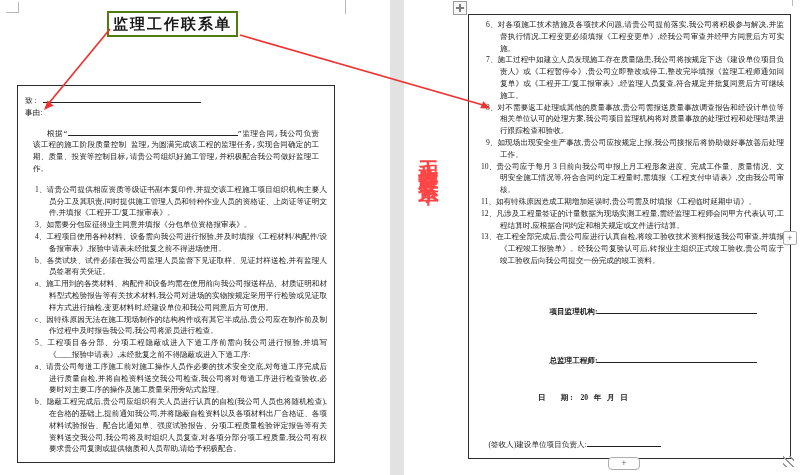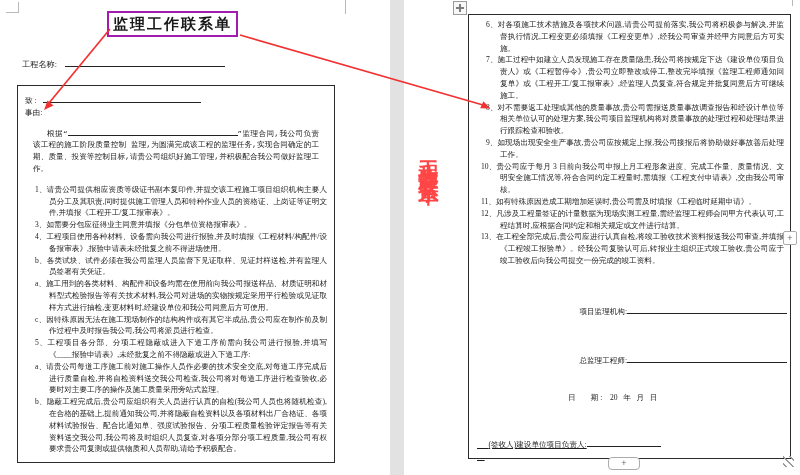--- a/index.html
+++ b/index.html
@@ -19,7 +19,7 @@
   
   #titleBox{
     position:absolute;left:107px;top:11px;width:127px;height:22px;
-    border:2px solid #a21caf;display:flex;align-items:center;justify-content:center;
+    border:2px solid #4d7c0f;display:flex;align-items:center;justify-content:center;
     font-weight:bold;font-size:15px;letter-spacing:2px;color:#1a1a1a;background:#fff;
   }
 

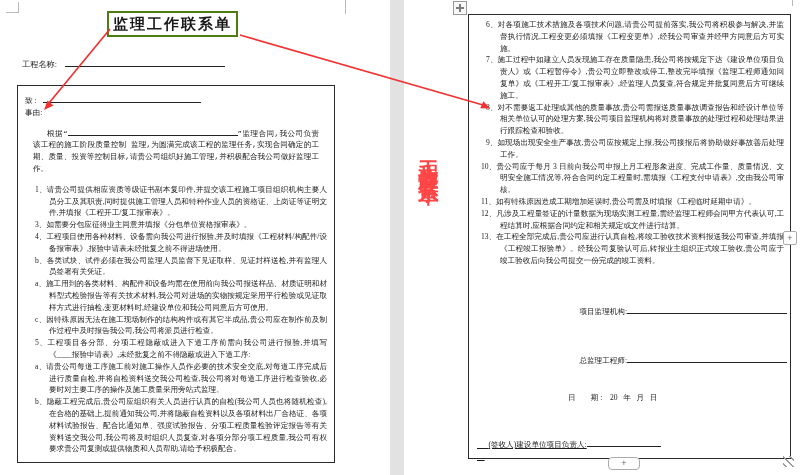--- a/index.html
+++ b/index.html
@@ -92,10 +92,6 @@
     <span>监理工作联系单</span>
   </div>
 
-  <div id="projectRow">
-    <span>工程名称:</span>
-    <span class="u" style="width:160px;margin-left:6px;"></span>
-  </div>
 
   <div class="docbox" id="boxL">
     <div class="row" id="toRow">

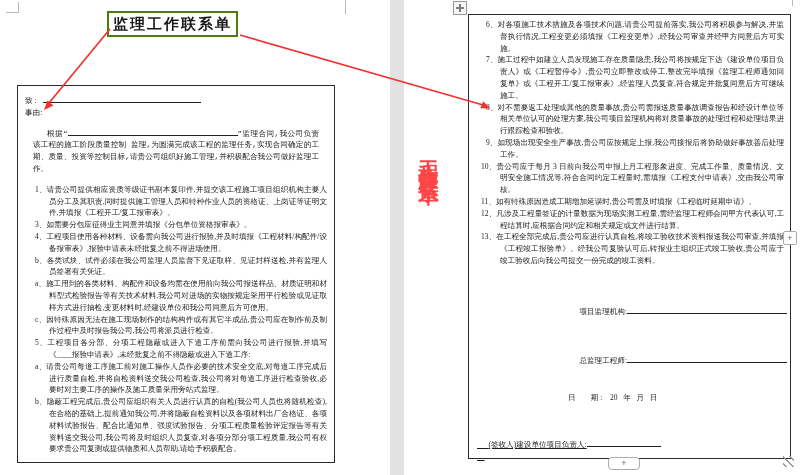--- a/index.html
+++ b/index.html
@@ -51,7 +51,7 @@
   }
 
   
-  .sig{margin-left:92px;white-space:pre;}
+  .sig{margin-left:62px;white-space:pre;font-weight:bold;}
   .sig.first{margin-top:26px;}
   .sig + .sig{margin-top:13px;}
   .recv{margin-left:1px;margin-top:19px;white-space:pre;}

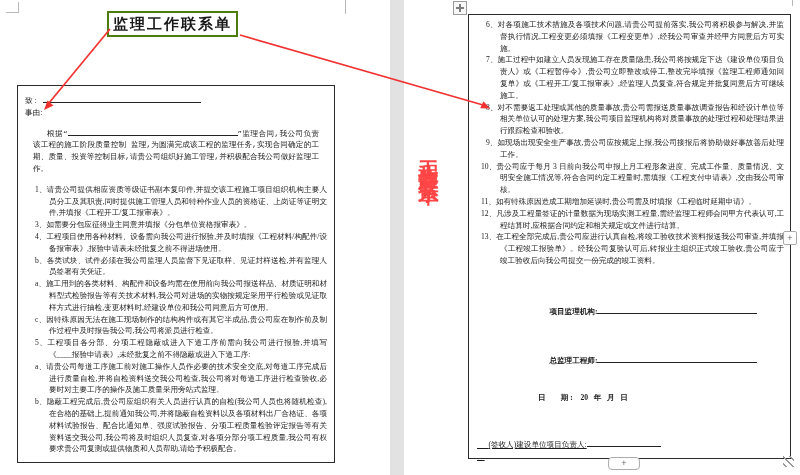--- a/index.html
+++ b/index.html
@@ -140,7 +140,7 @@
     </div>
     <div class="sig">日        期 :    20   年   月   日</div>
 
-    <div class="recv" style="margin-top:23px;text-decoration:underline;">
+    <div class="recv" style="margin-top:23px;">
       <span>(签收人)建设单位项目负责人:</span><span class="u" style="width:74px;"></span>
     </div>
 

